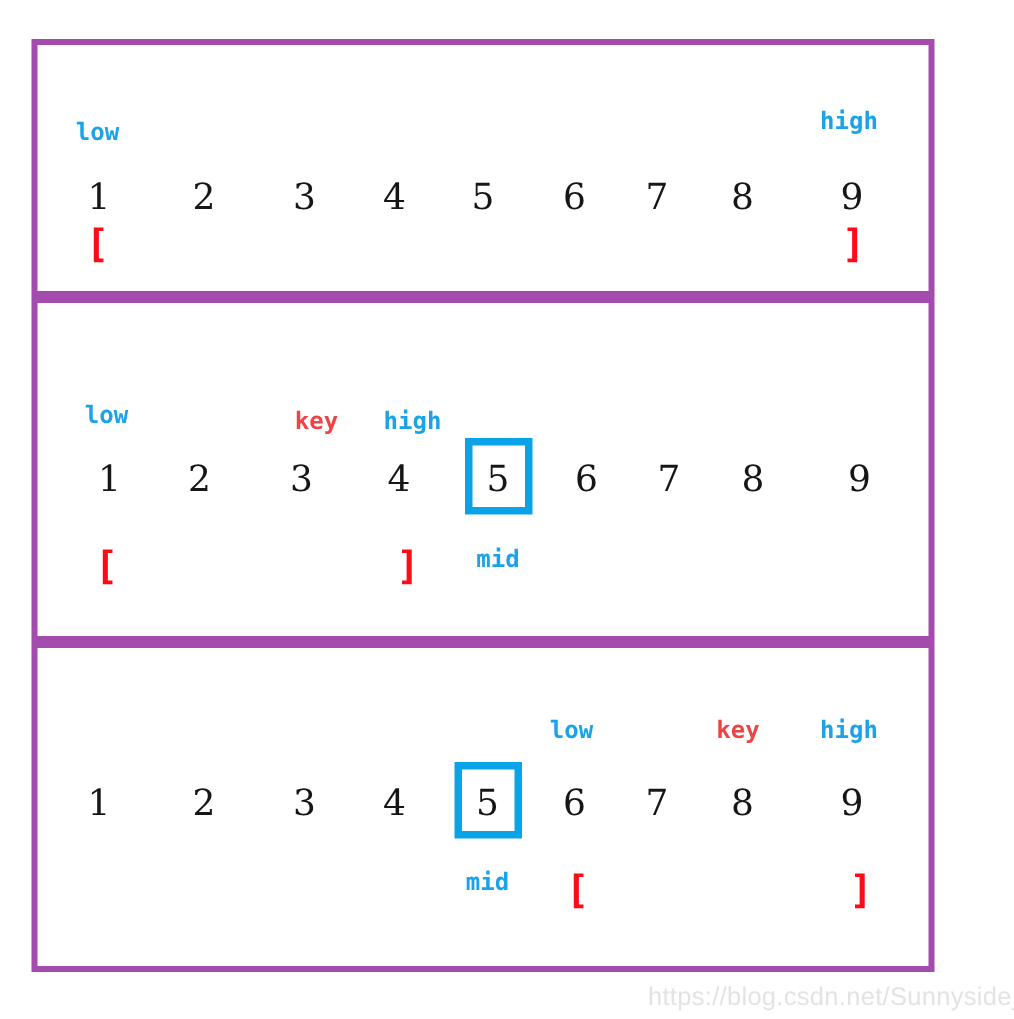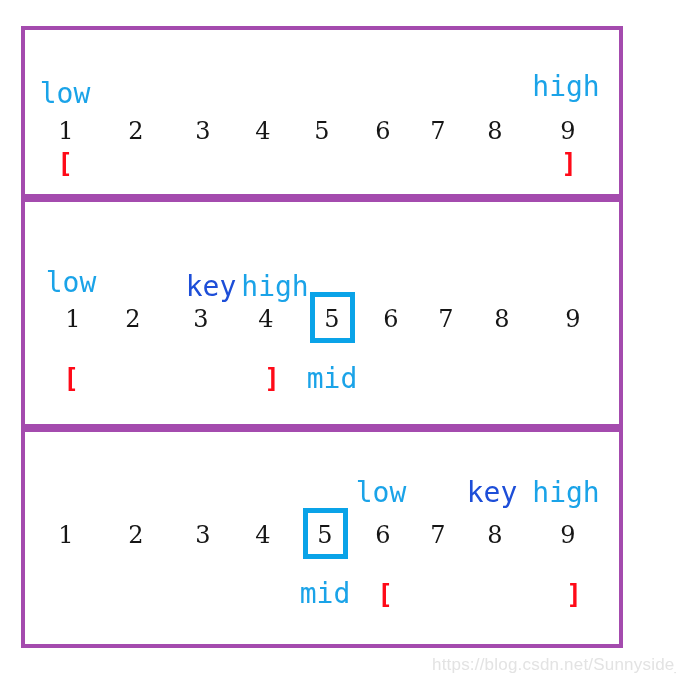--- a/index.html
+++ b/index.html
@@ -48,9 +48,9 @@
   }
 
   .lbl {
-    font-size: 28px;
+    font-size: 16px;
     font-family: "DejaVu Sans Mono", "Liberation Mono", monospace;
-    font-weight: 400;
+    font-weight: 700;
     width: 80px;
     margin-left: -40px;
   }

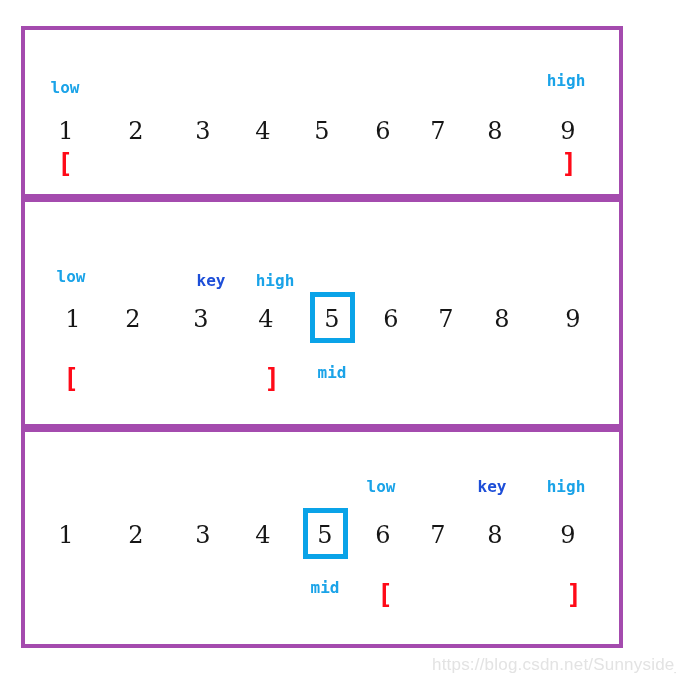--- a/index.html
+++ b/index.html
@@ -55,7 +55,7 @@
     margin-left: -40px;
   }
   .lbl.low, .lbl.high, .lbl.mid { color: #1aa3e8; }
-  .lbl.key { color: #1d4ed8; }
+  .lbl.key { color: #ef4444; }
 
   .brk {
     font-size: 26px;

